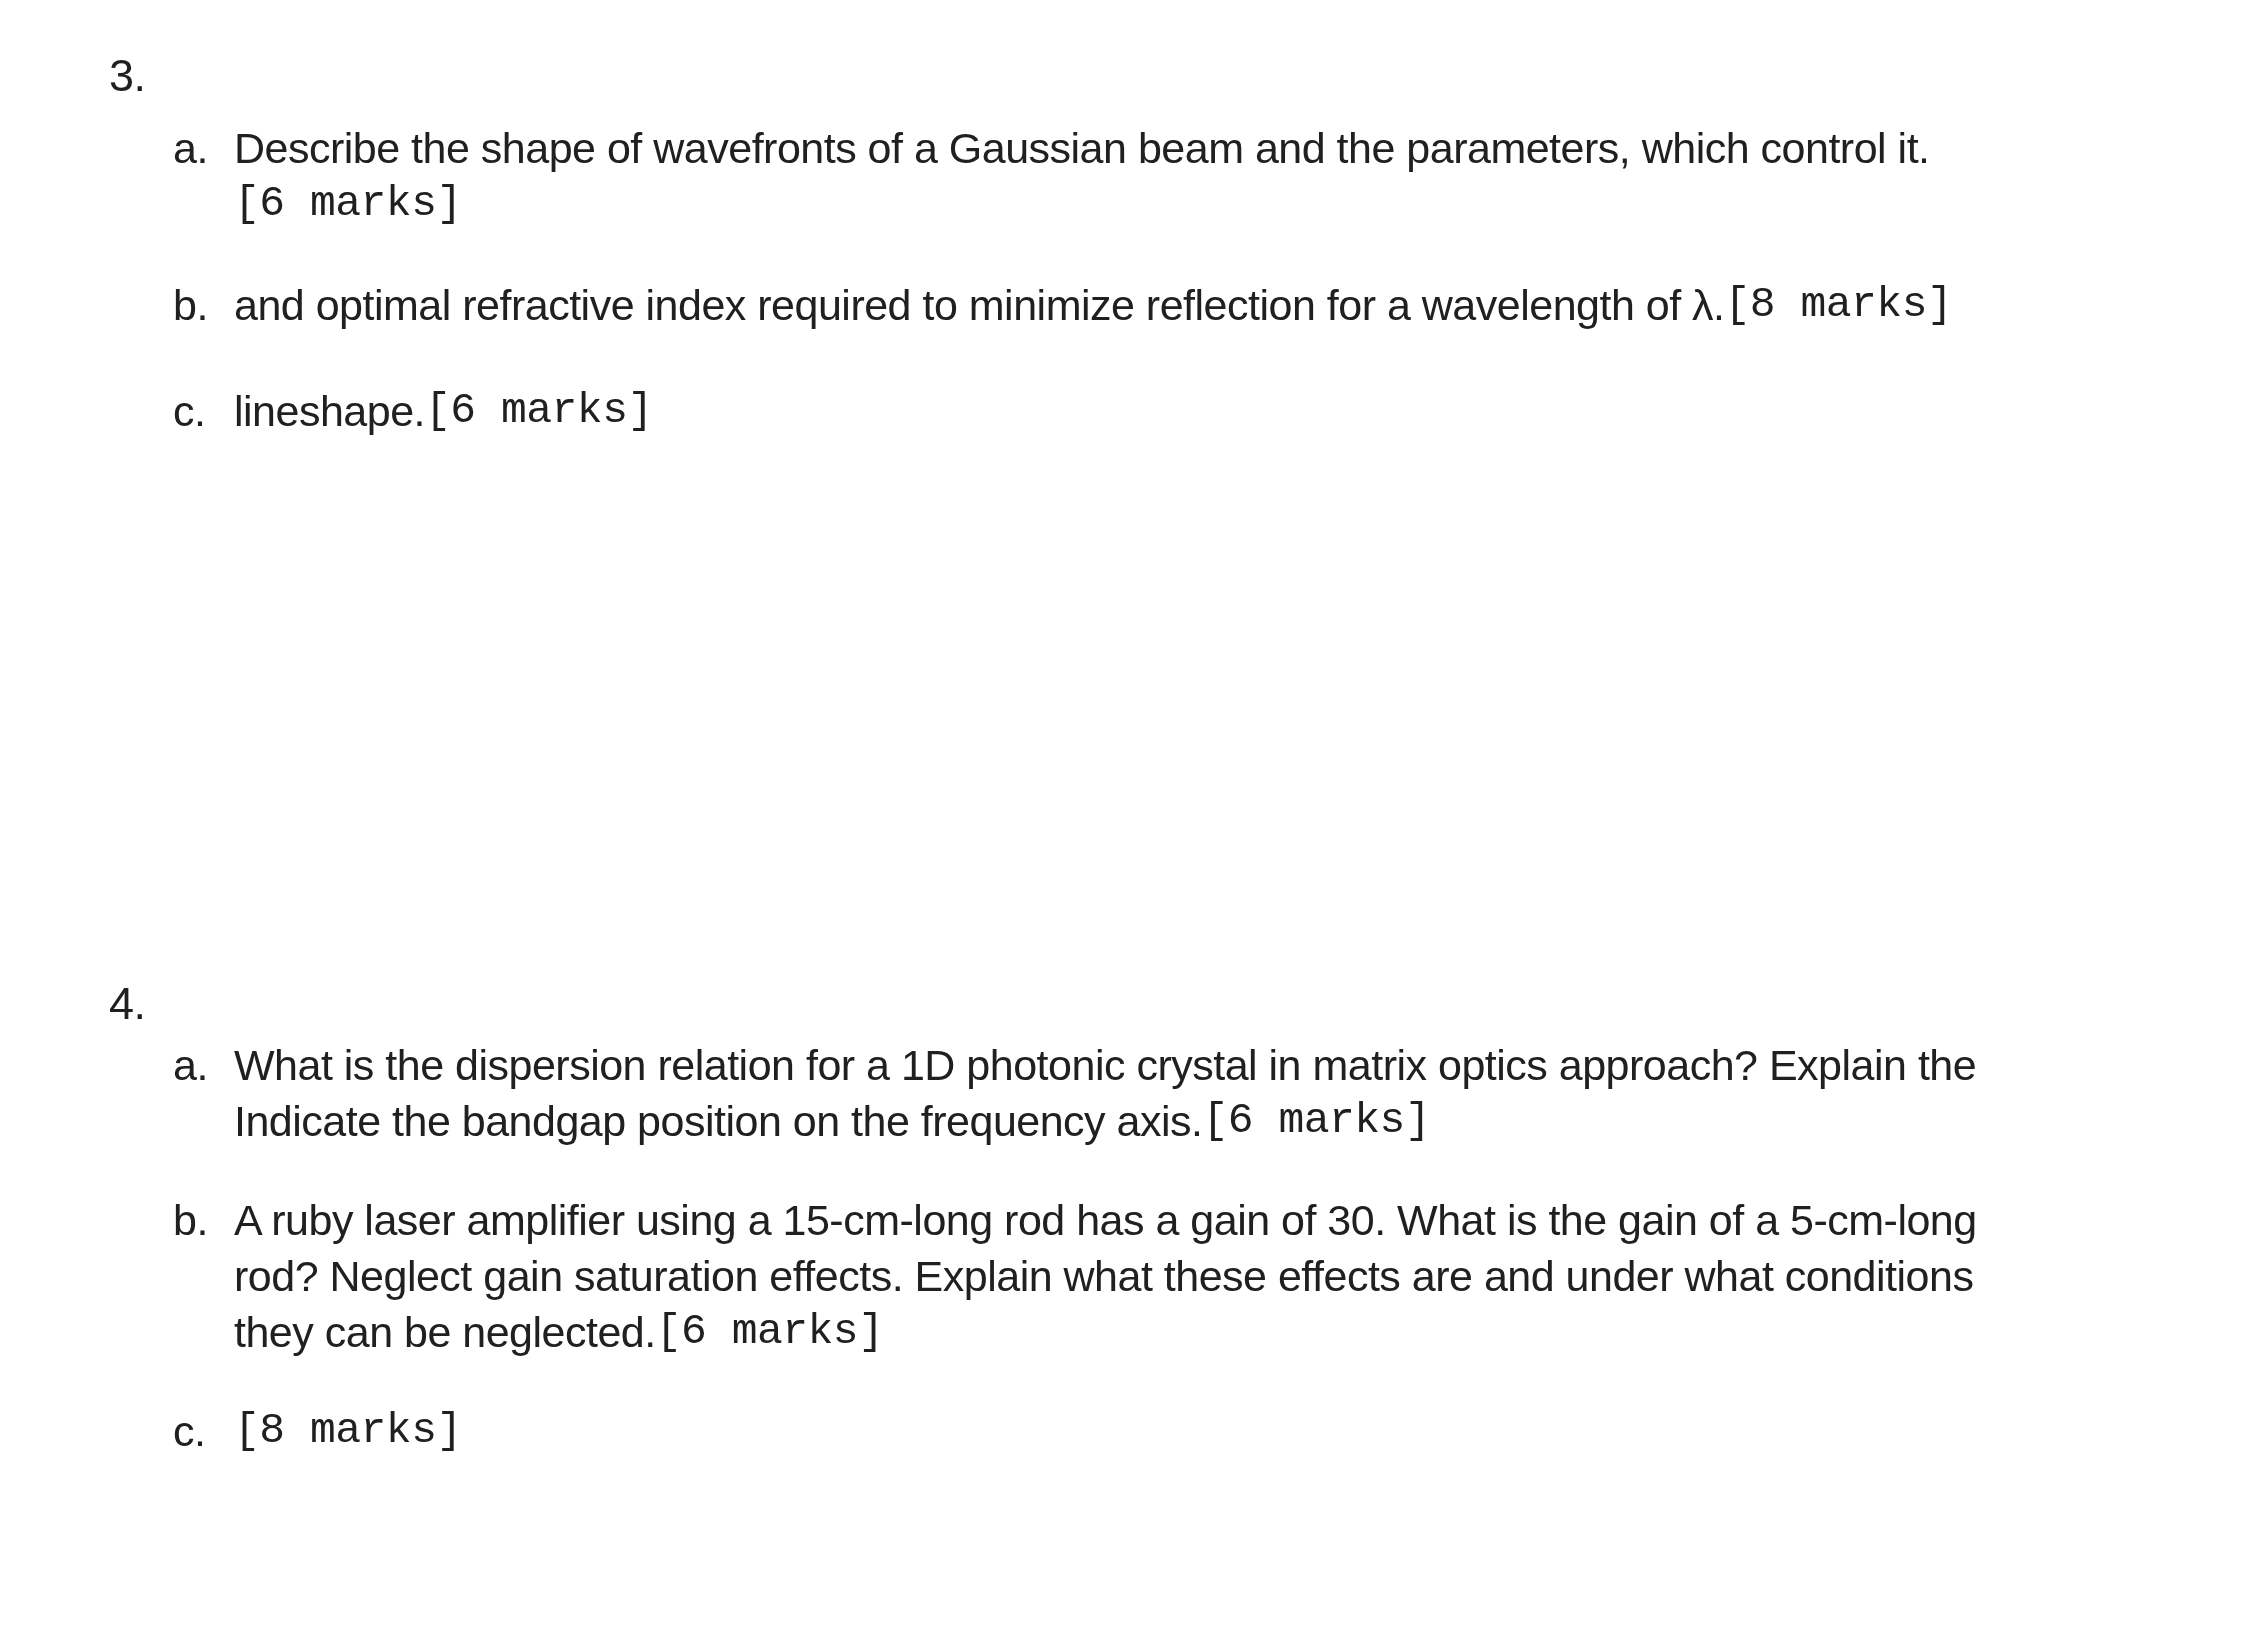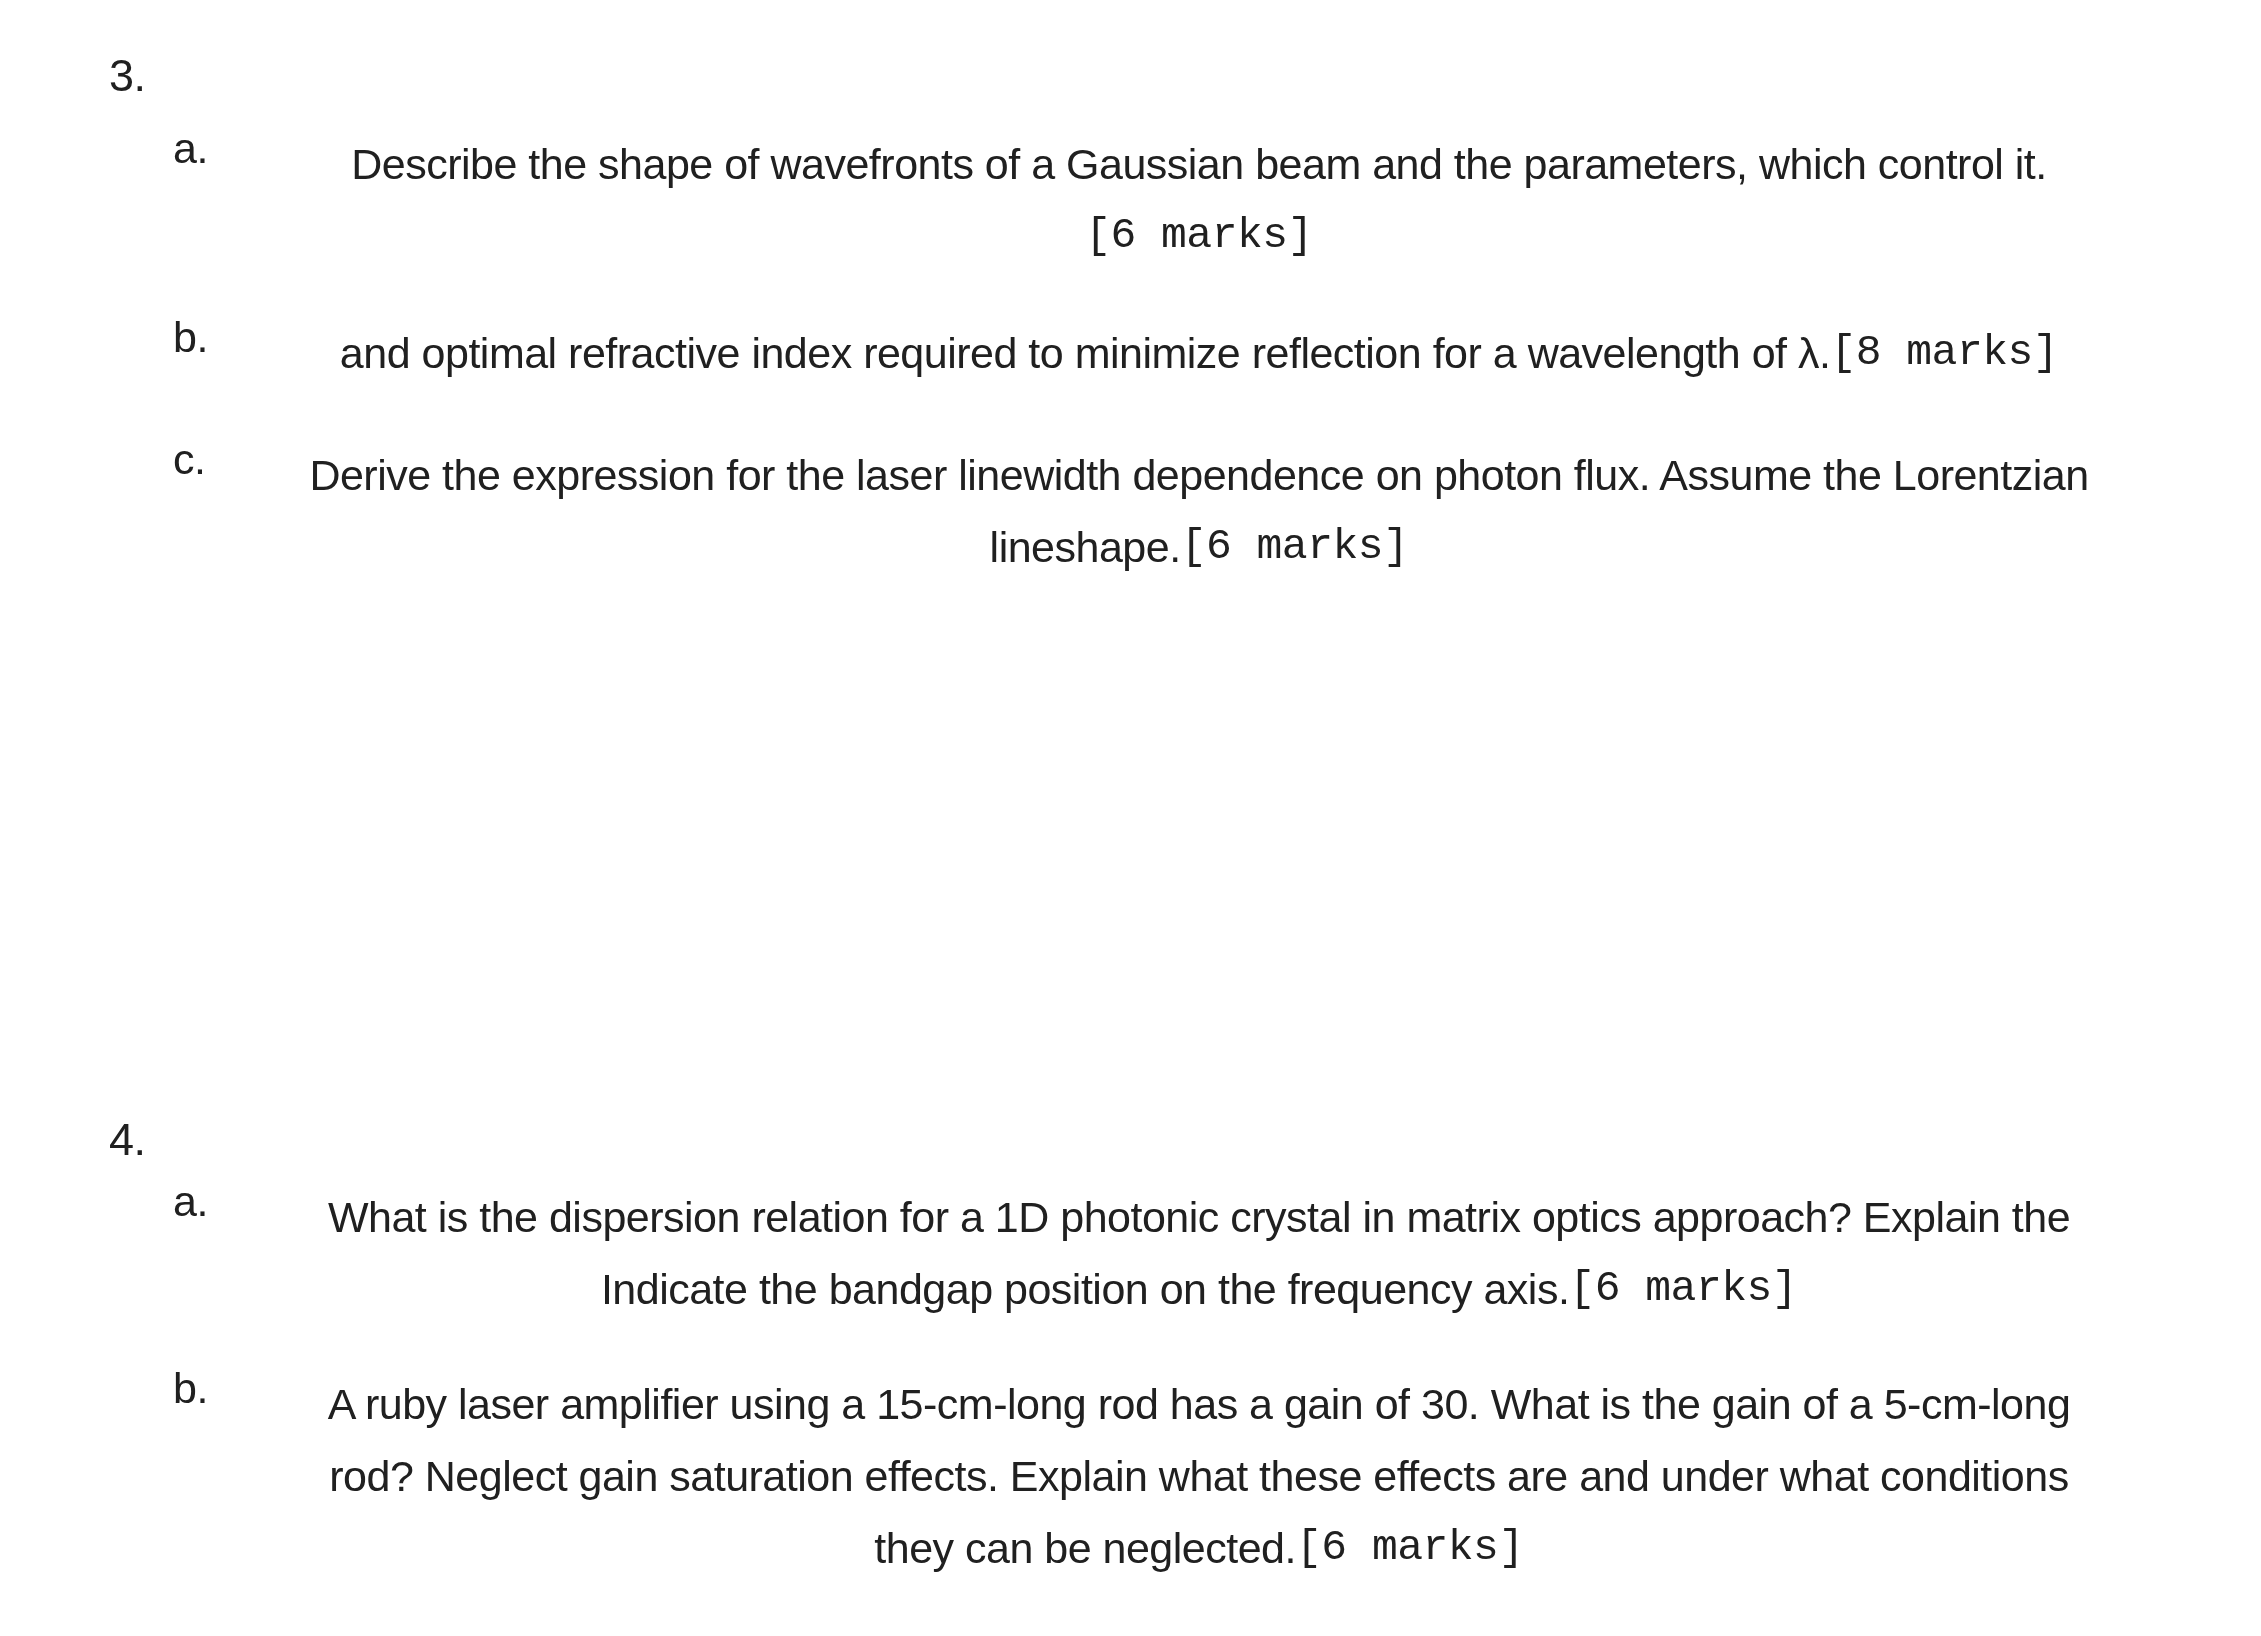--- a/index.html
+++ b/index.html
@@ -30,10 +30,9 @@
   .part-body { flex: 1; }
   .tline {
     display: flex;
-    justify-content: center;
+    justify-content: flex-start;
     line-height: 56px;
     white-space: nowrap;
-    margin-top: 16px;
   }
   .lt { text-align: left; }
   .rt { text-align: right; font-family: Liberation Mono, monospace; }

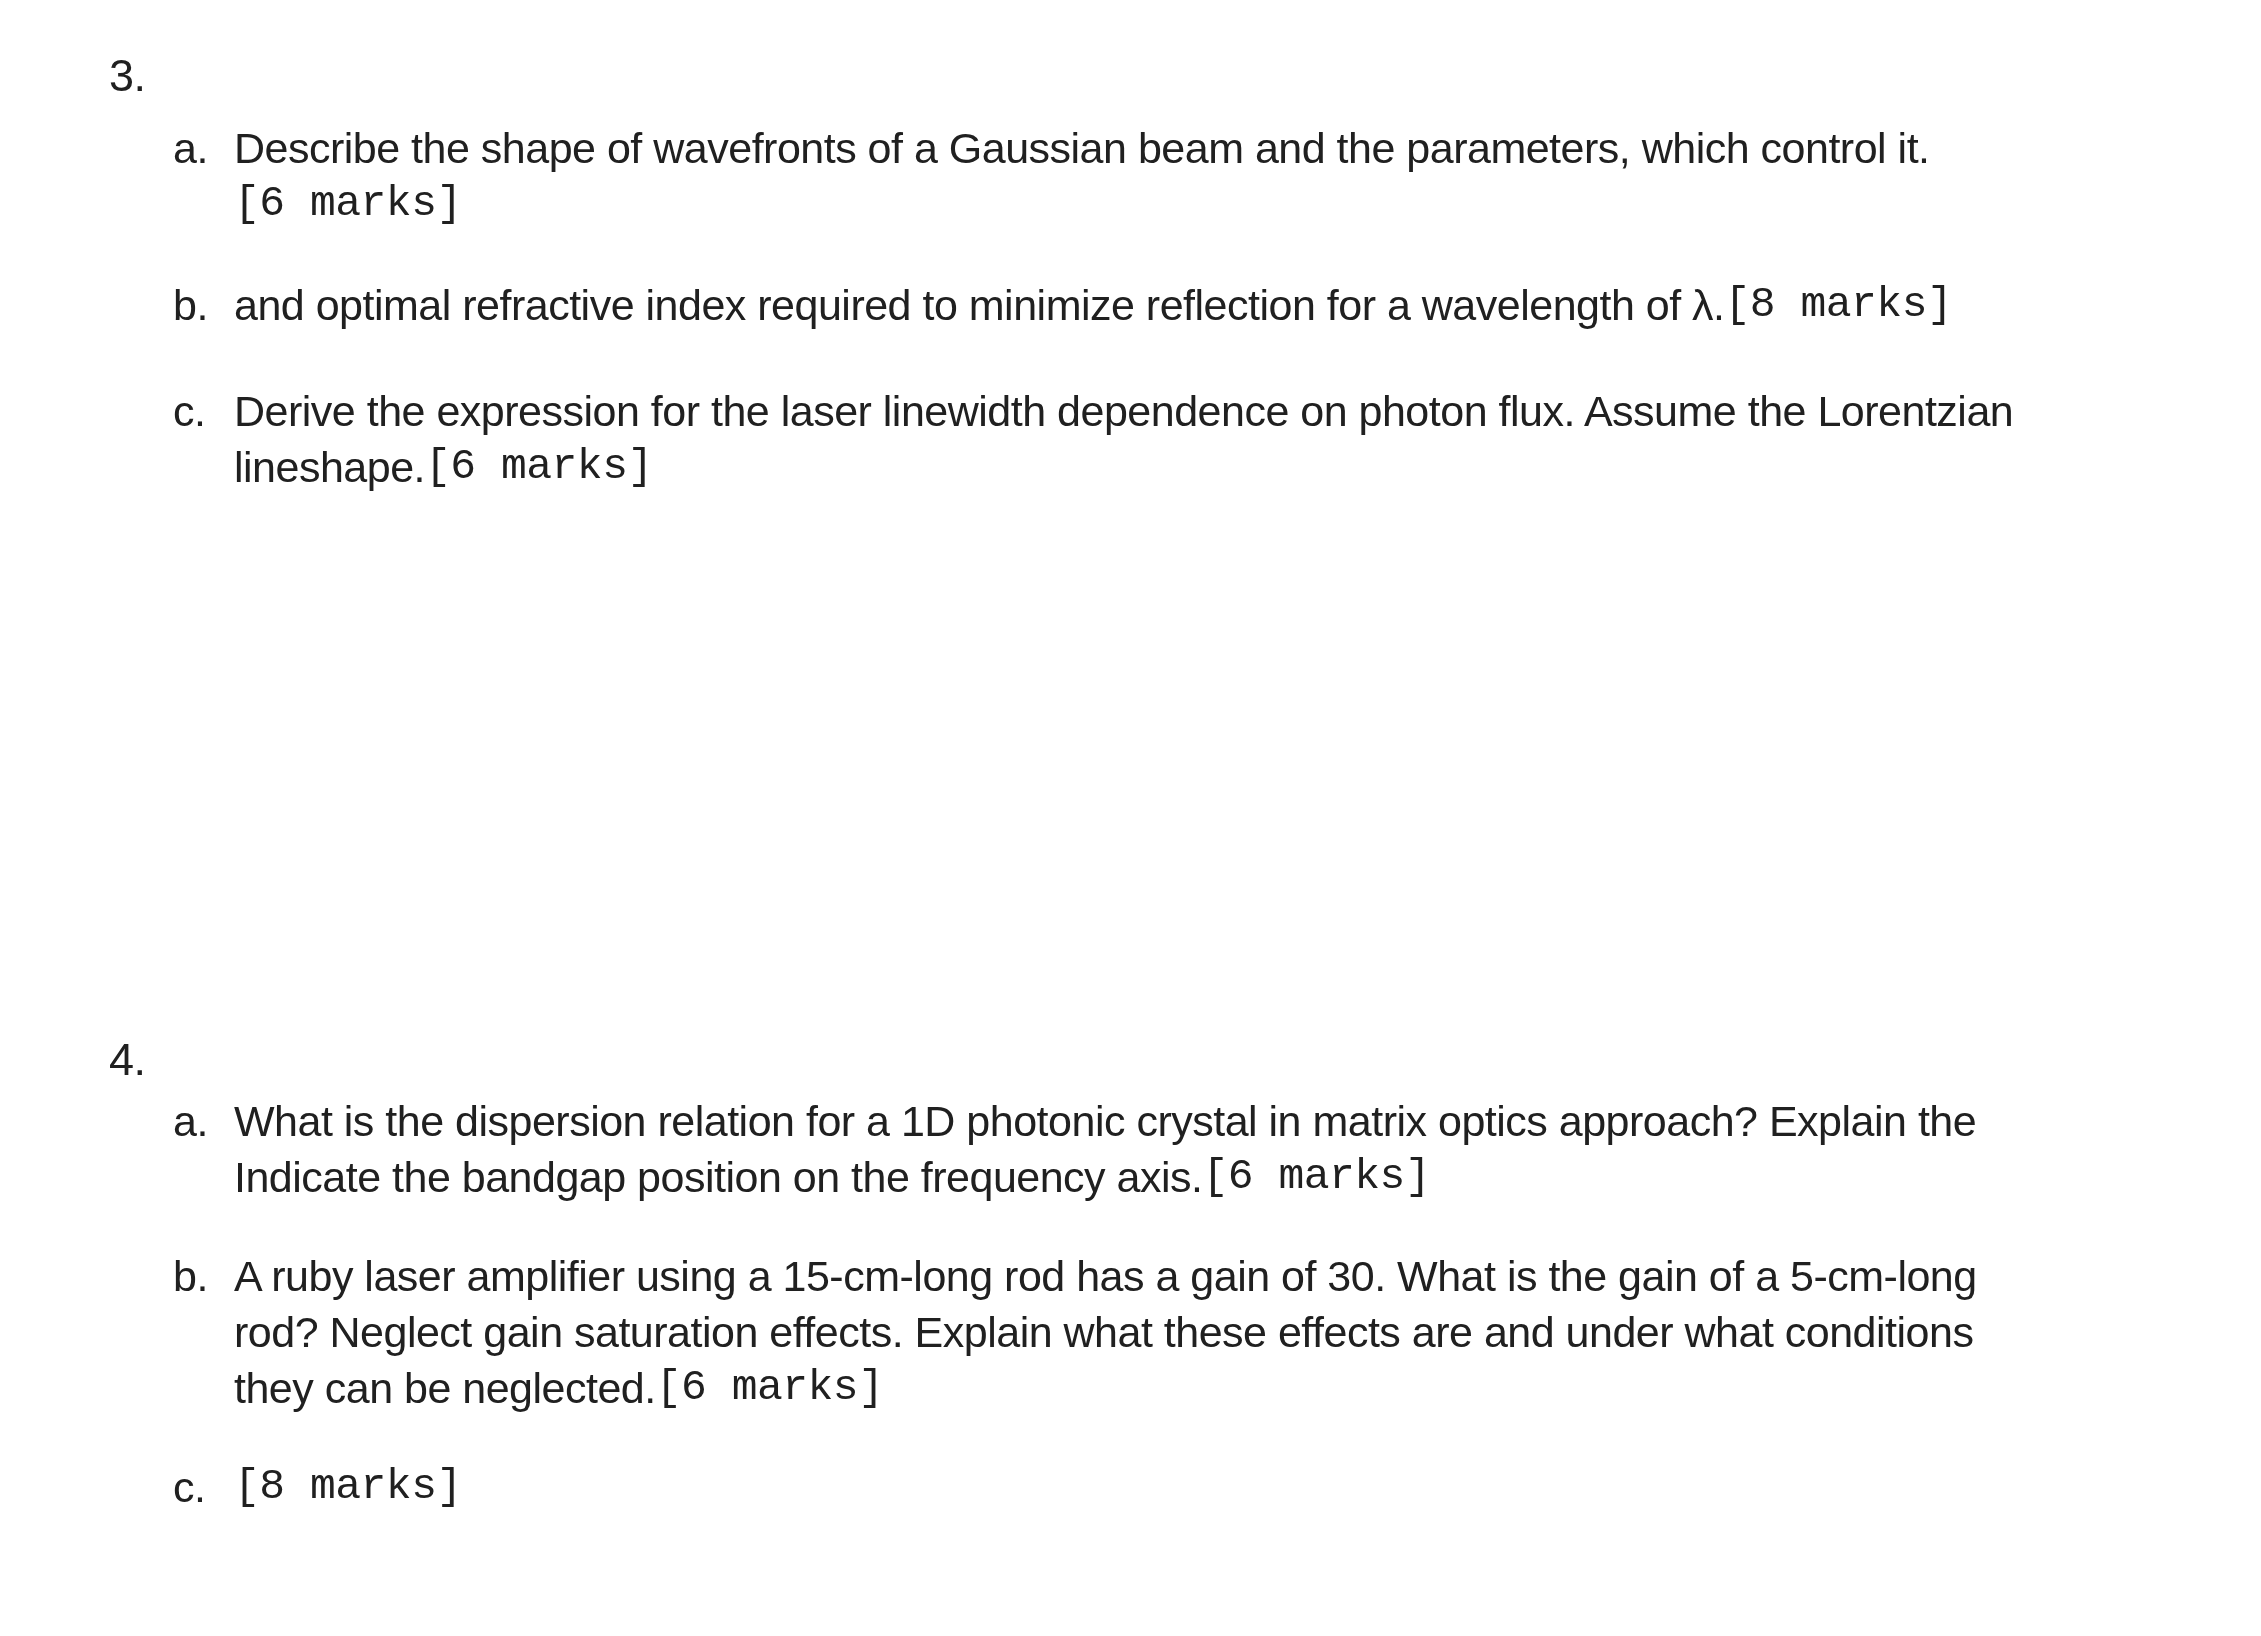--- a/index.html
+++ b/index.html
@@ -83,10 +83,6 @@
         <div class="part-label">c.</div>
         <div class="part-body">
           <div class="tline">
-            <span class="lt">Derive the expression for the laser linewidth dependence on photon flux. Assume the Lorentzian</span>
-            <span class="rt"></span>
-          </div>
-          <div class="tline">
             <span class="lt">lineshape.</span>
             <span class="rt">[6 marks]</span>
           </div>

